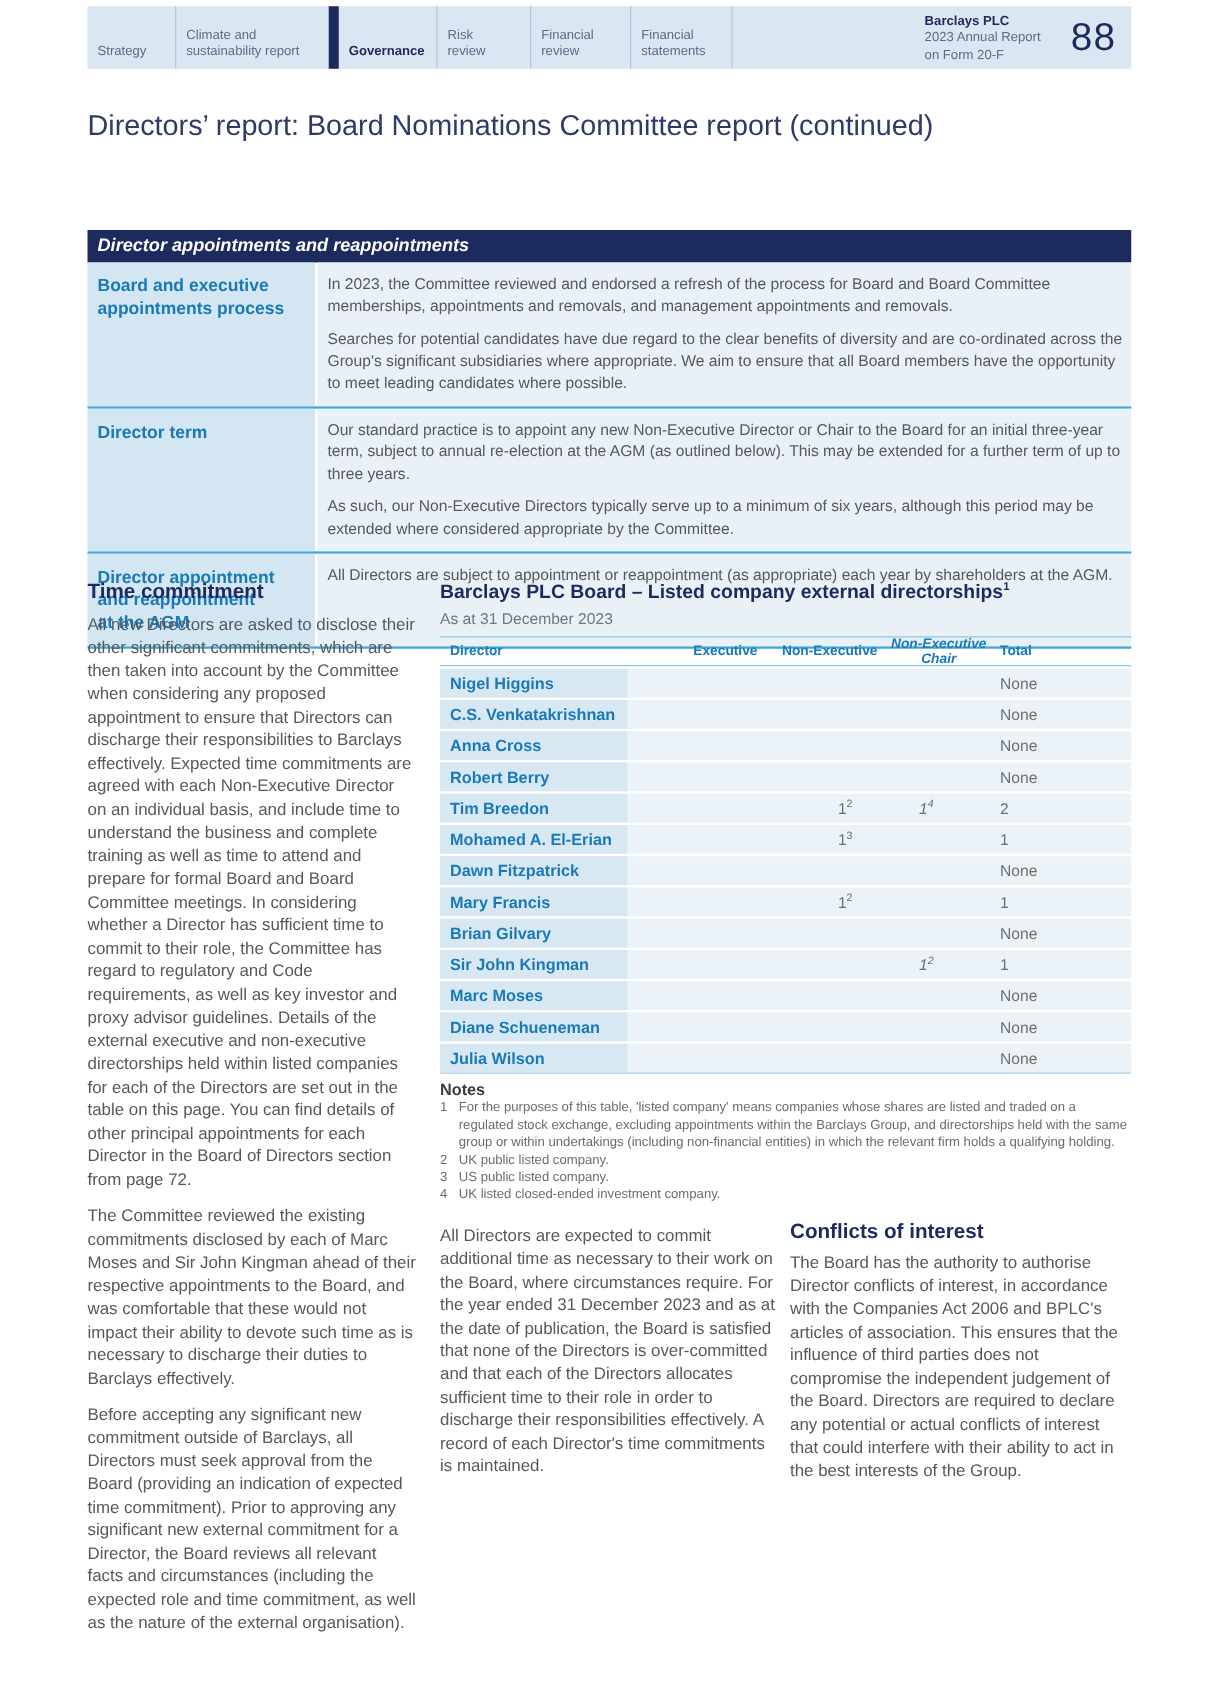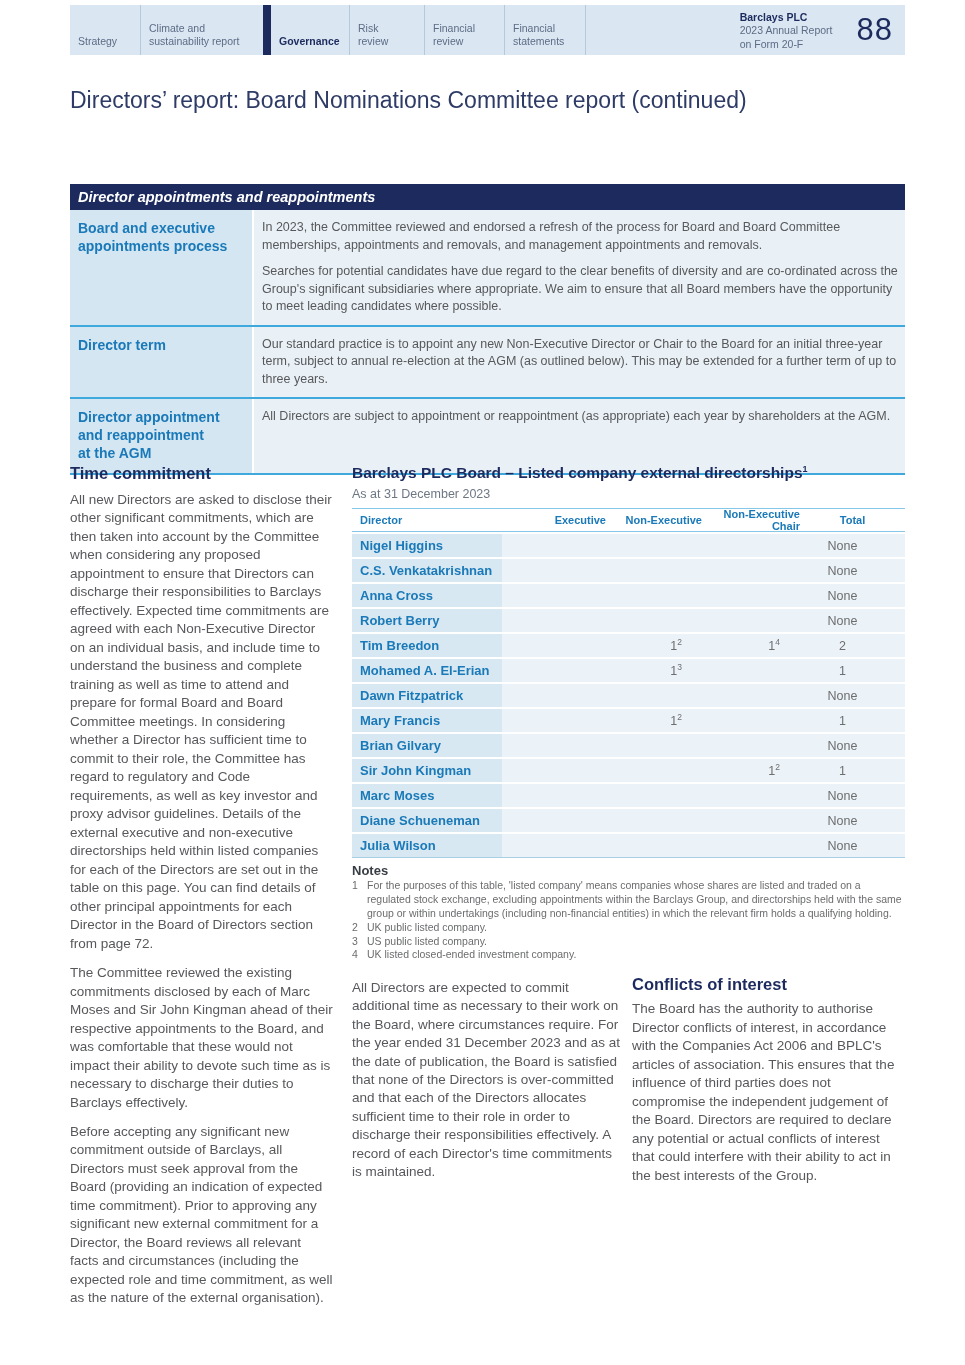--- a/index.html
+++ b/index.html
@@ -138,6 +138,7 @@
       <div class="app-label">Director term</div>
       <div class="app-content">
         <p>Our standard practice is to appoint any new Non-Executive Director or Chair to the Board for an initial three-year term, subject to annual re-election at the AGM (as outlined below). This may be extended for a further term of up to three years.</p>
+        <p>As such, our Non-Executive Directors typically serve up to a minimum of six years, although this period may be extended where considered appropriate by the Committee.</p>
       </div>
     </div>
     <div class="app-row">

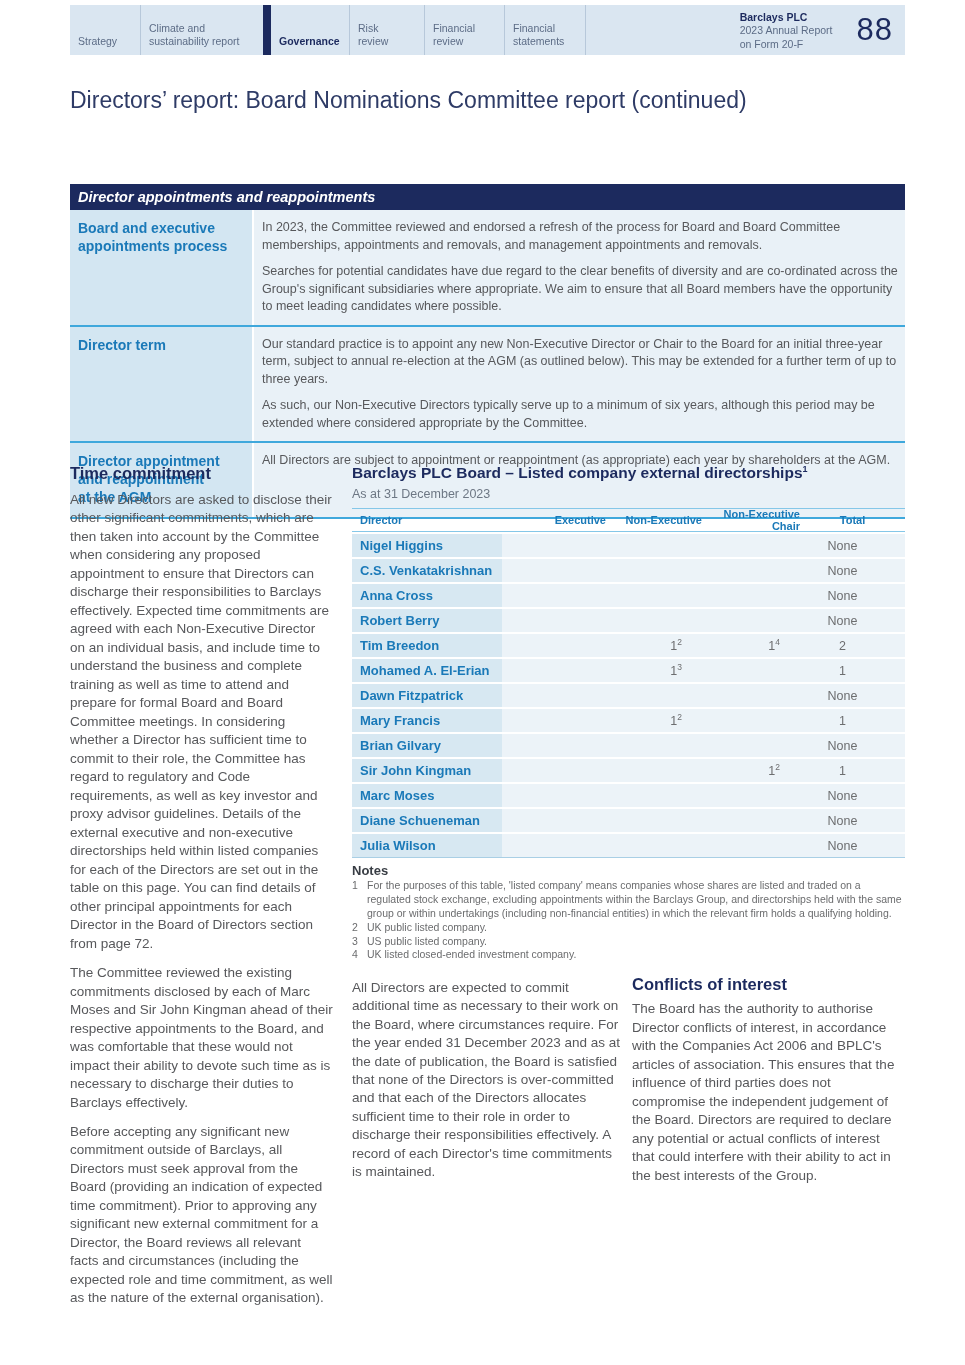--- a/index.html
+++ b/index.html
@@ -70,7 +70,7 @@
   .c0 { width:150px; padding-left:8px; }
   .c1 { width:104px; text-align:right; }
   .c2 { width:96px;  text-align:right; }
-  .c3 { width:98px;  text-align:right; }
+  .c3 { width:98px;  text-align:center;font-style:italic; }
   .c4 { flex:1;      text-align:center; }
   .drow { display:flex; height:23px; margin-top:2px; background:#ecf3f8; align-items:center; }
   .drow:last-child { border-bottom:1px solid #a9cfe5; height:24px; }

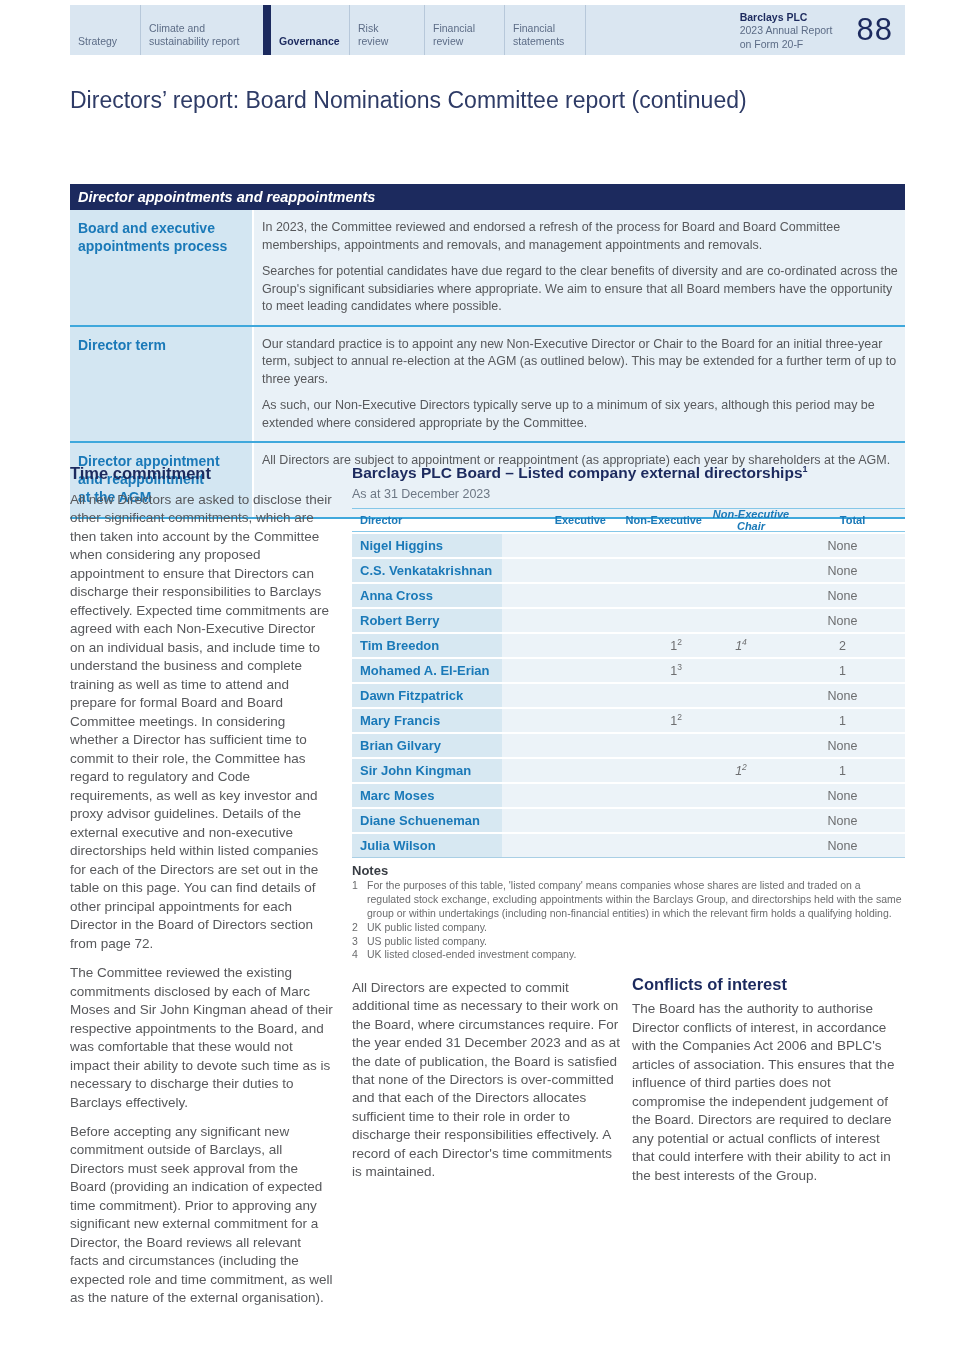--- a/index.html
+++ b/index.html
@@ -71,7 +71,7 @@
   .c1 { width:104px; text-align:right; }
   .c2 { width:96px;  text-align:right; }
   .c3 { width:98px;  text-align:center;font-style:italic; }
-  .c4 { flex:1;      text-align:center; }
+  .c4 { flex:1;      text-align:left; }
   .drow { display:flex; height:23px; margin-top:2px; background:#ecf3f8; align-items:center; }
   .drow:last-child { border-bottom:1px solid #a9cfe5; height:24px; }
   .dname {

